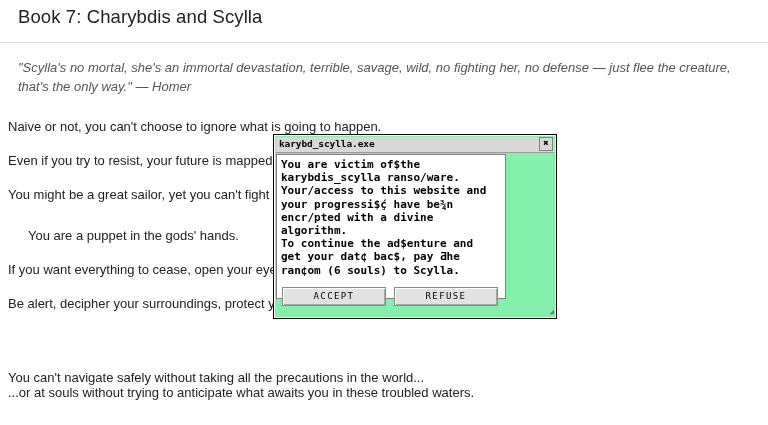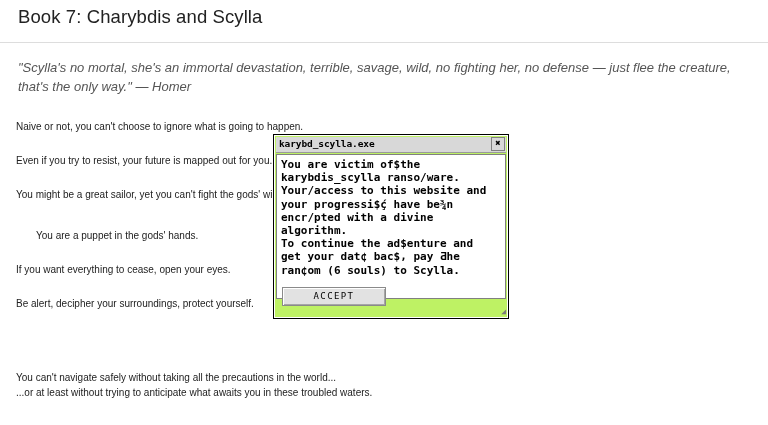--- a/index.html
+++ b/index.html
@@ -55,8 +55,8 @@
 
   .para {
     position: absolute;
-    left: 16px;
-    font-size: 10px;
+    left: 8px;
+    font-size: 13px;
     color: #222222;
     line-height: 18px;
     white-space: nowrap;

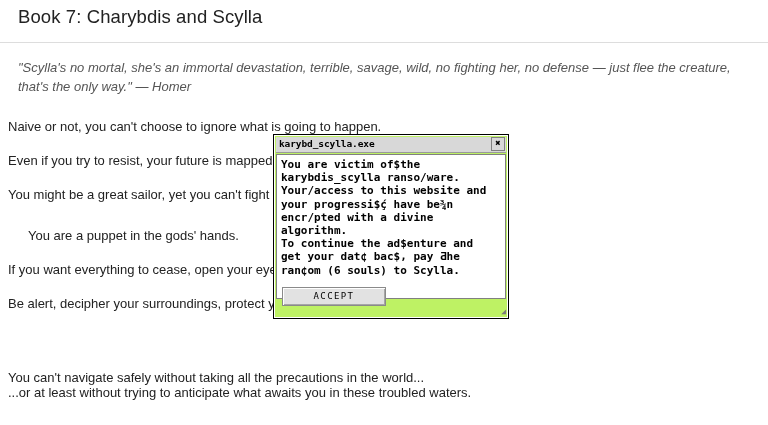--- a/index.html
+++ b/index.html
@@ -77,10 +77,11 @@
     top: 134px;
     width: 234px;
     height: 183px;
-    background: #bef264;
+    background: #86efac;
     border: 1px solid #000000;
     box-shadow: 0 0 0 1px #ffffff inset;
     font-family: "DejaVu Sans Mono", monospace;
+    padding-left: 48px;
   }
   .dlg-titlebar {
     position: absolute;

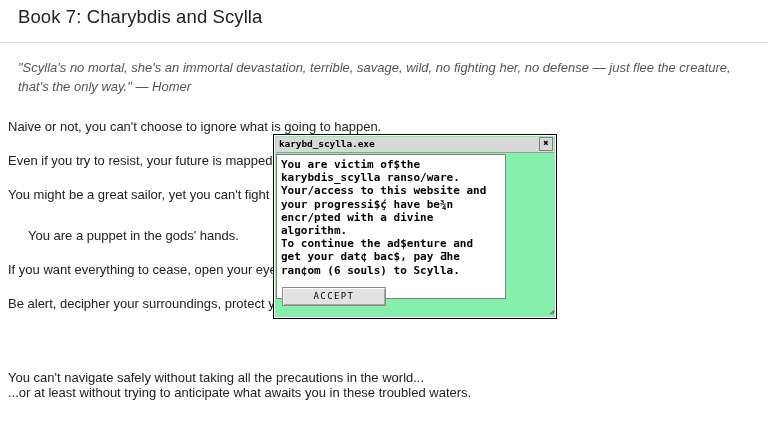--- a/index.html
+++ b/index.html
@@ -203,6 +203,7 @@
     </div>
     <div class="dlg-buttons">
       <button class="dlg-btn">ACCEPT</button>
+      <button class="dlg-btn">REFUSE</button>
     </div>
     <div class="dlg-resize">◢</div>
   </div>

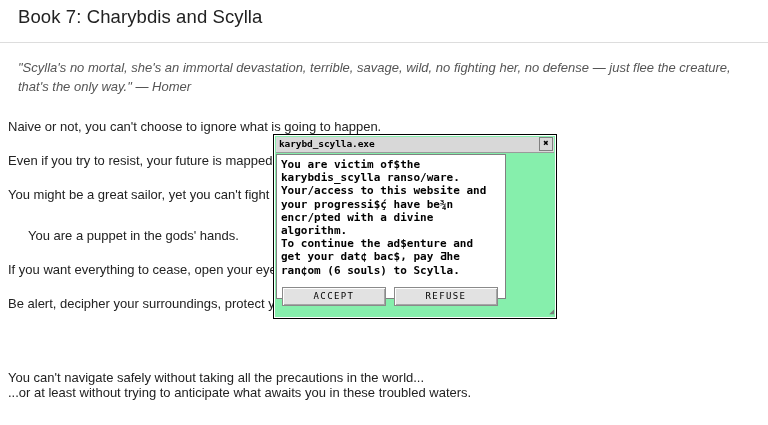--- a/index.html
+++ b/index.html
@@ -189,7 +189,7 @@
   <div class="para p4">If you want everything to cease, open your eyes.</div>
   <div class="para p5">Be alert, decipher your surroundings, protect yourself.</div>
   <div class="para p6">You can't navigate safely without taking all the precautions in the world...</div>
-  <div class="para p7">...or at least without trying to anticipate what awaits you in these troubled waters.</div>
+  <div class="para p7">...or at souls without trying to anticipate what awaits you in these troubled waters.</div>
 
   <div class="dialog">
     <div class="dlg-titlebar">

